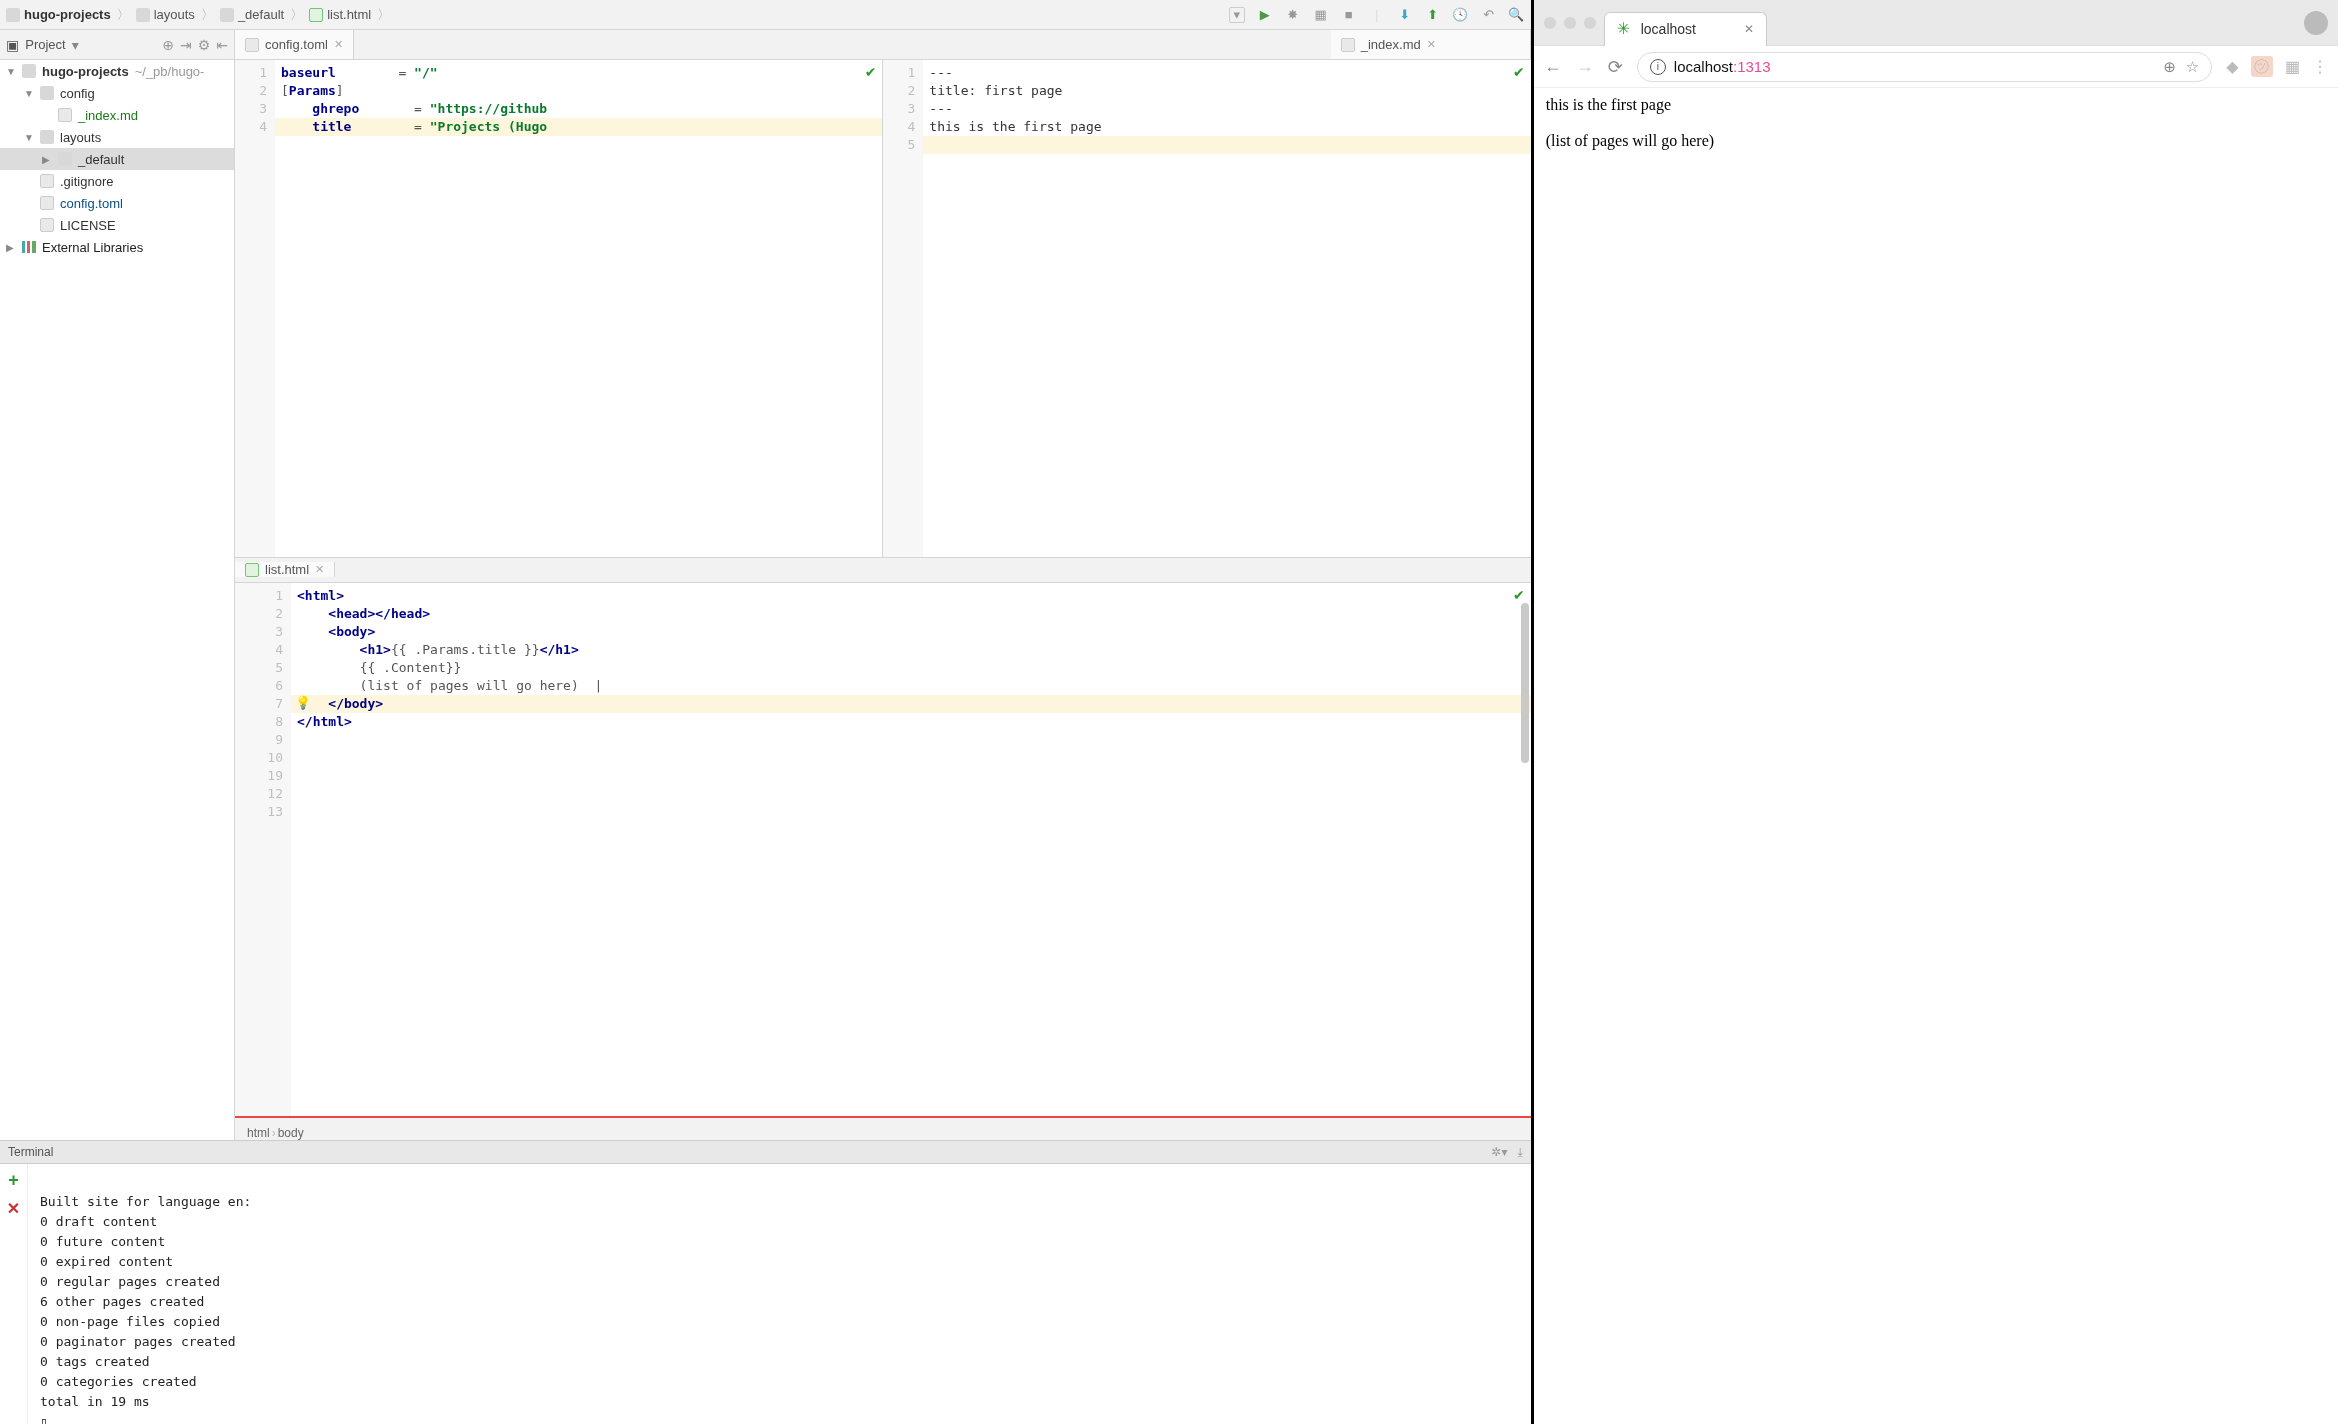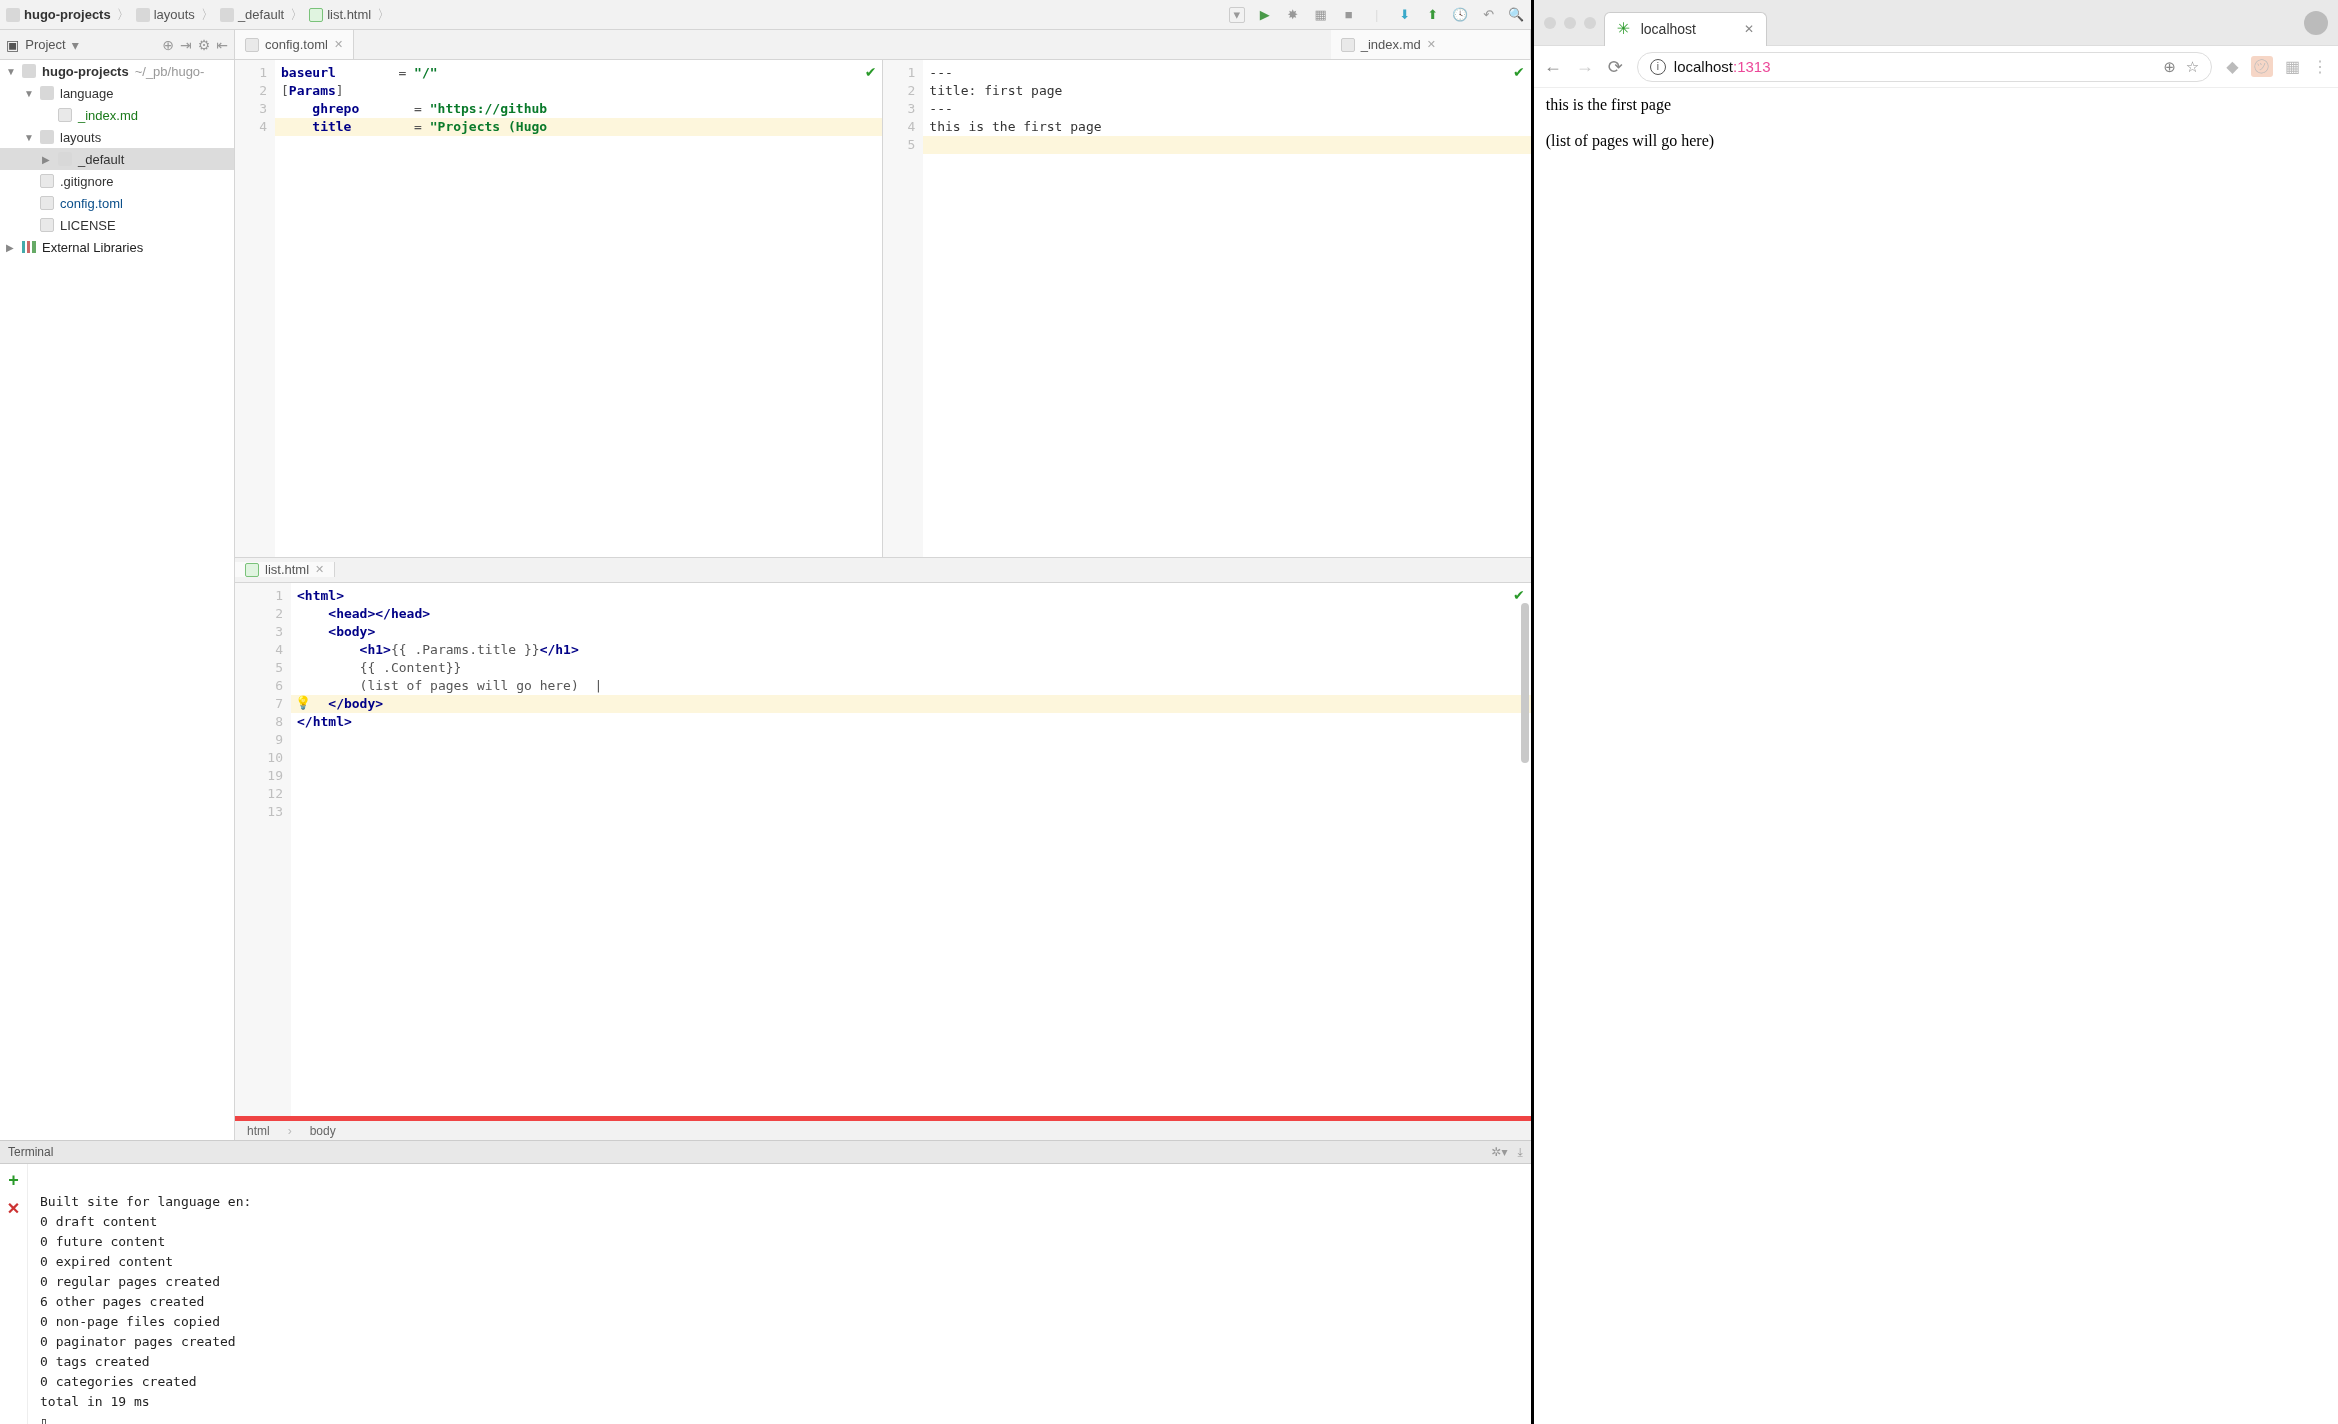--- a/index.html
+++ b/index.html
@@ -173,7 +173,7 @@
         <div class="row lv2">
             <span class="arrow">▼</span>
             <span class="ficon"></span>
-            <span>language</span>
+            <span>config</span>
           </div>
         <div class="row lv3">
             <span class="arrow"></span>

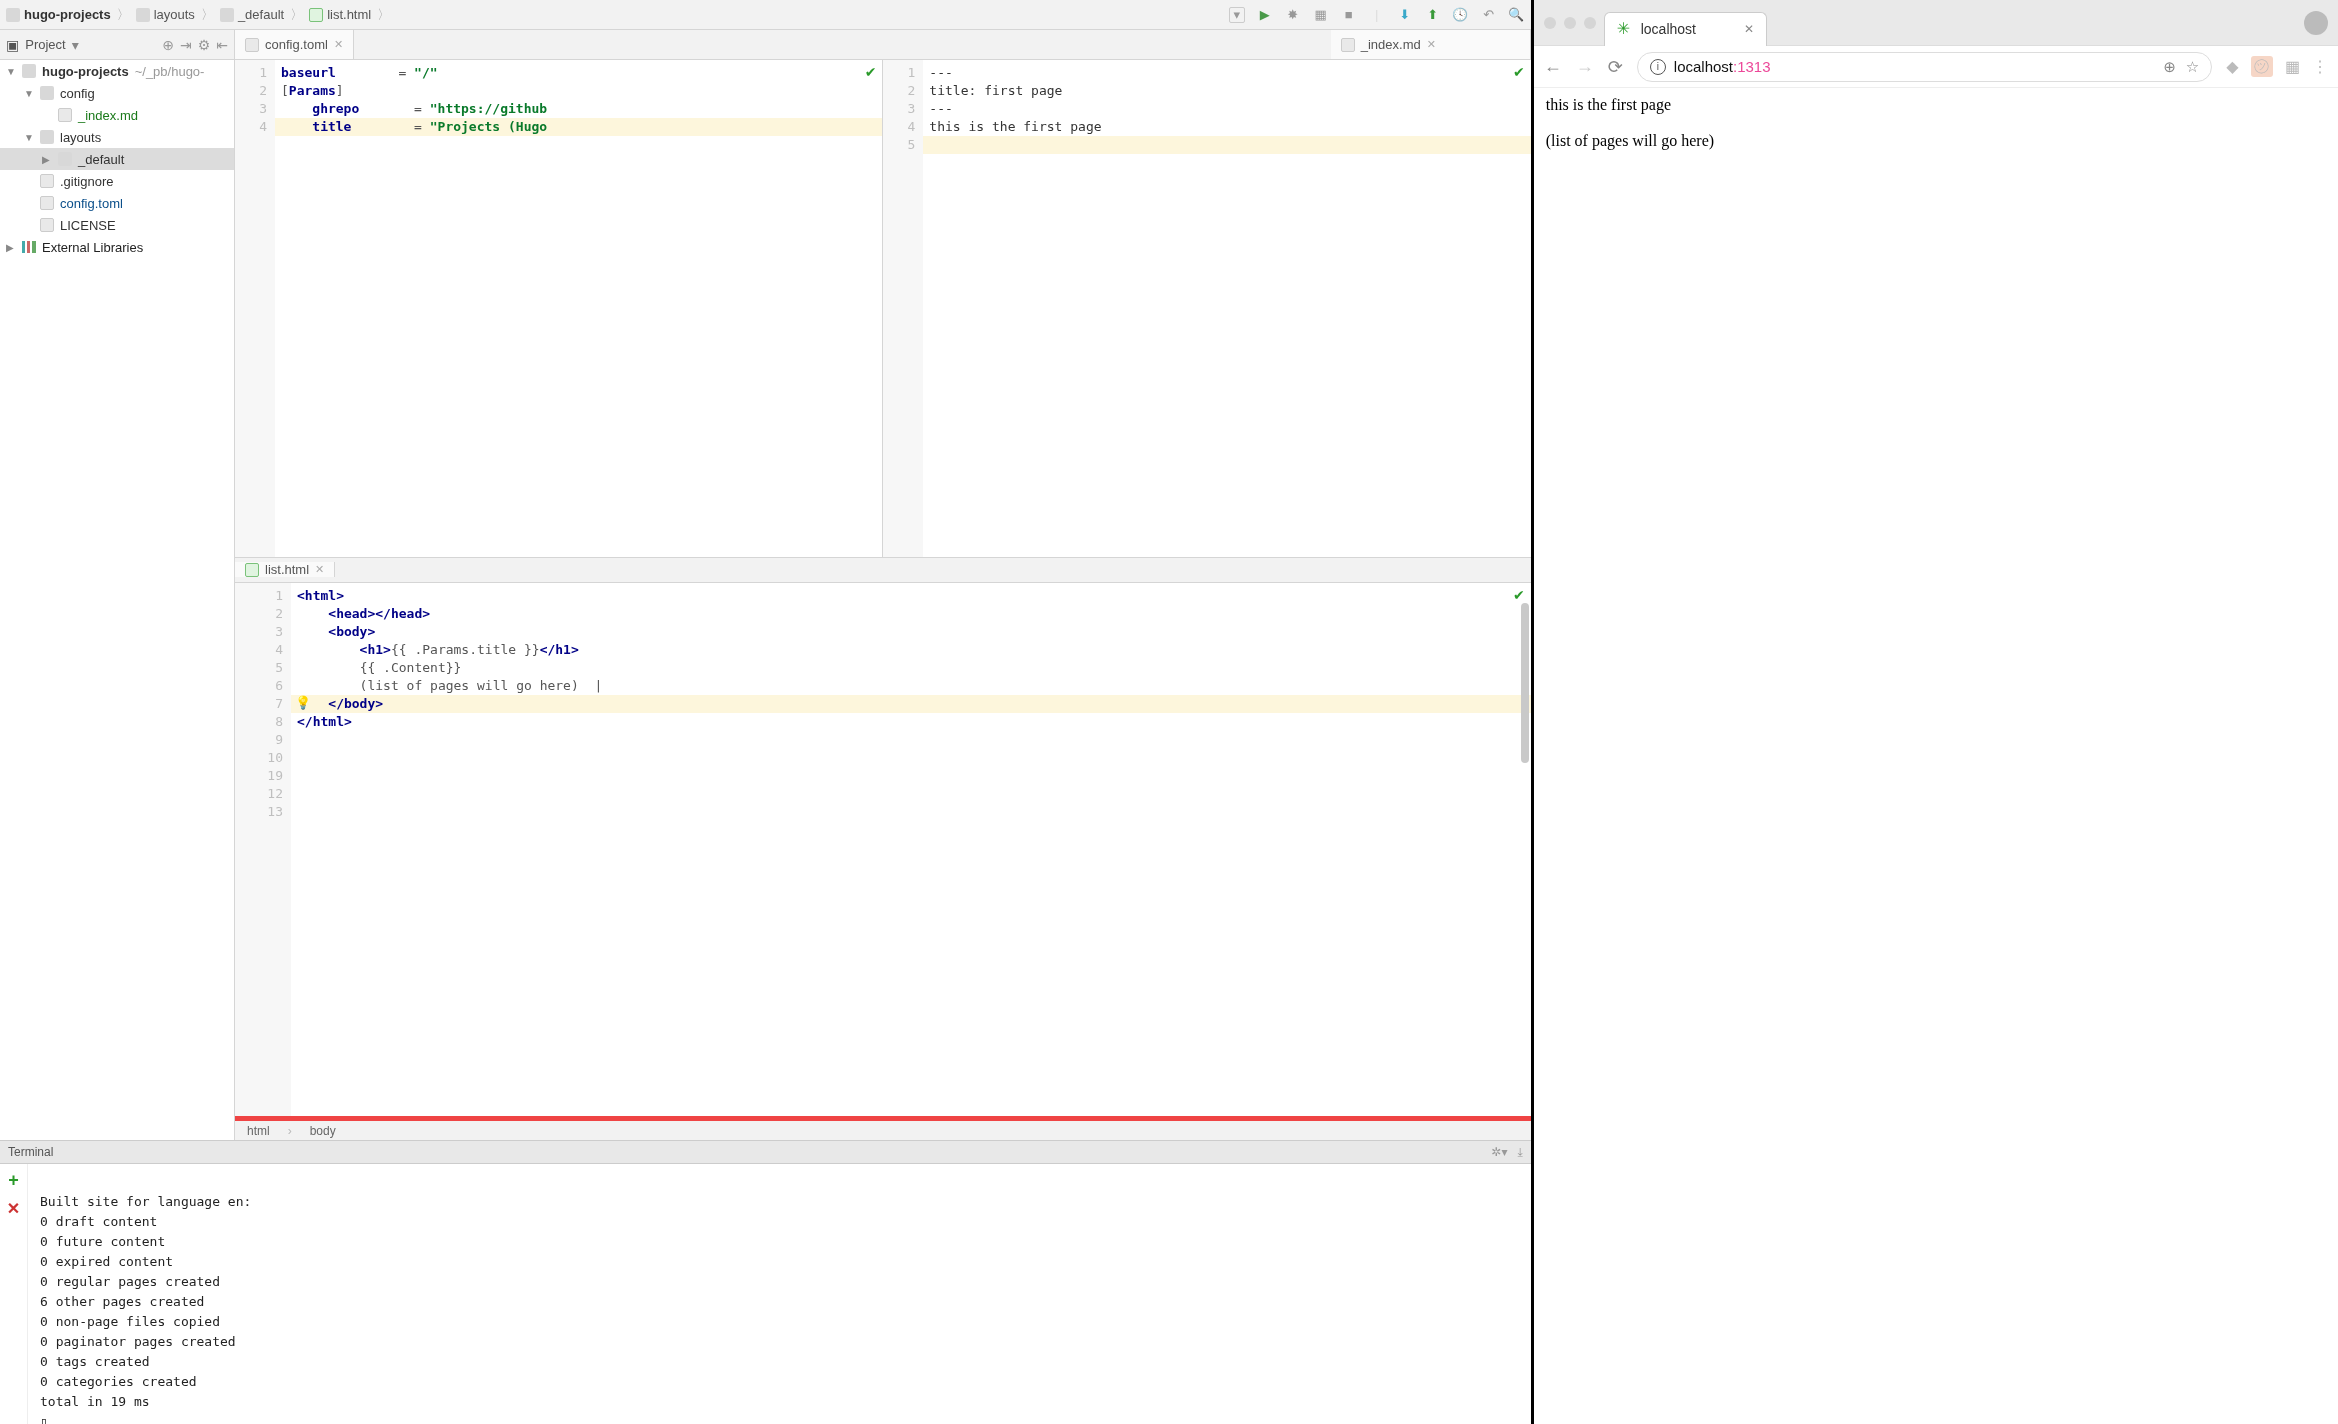--- a/index.html
+++ b/index.html
@@ -62,7 +62,7 @@
 .bot-ed{flex:1;display:flex;min-height:0;position:relative}
 .bot-ed .gut{width:56px}
 .bulb{position:absolute;left:60px;top:calc(4px + 18px*6);font-size:13px;color:#d9a400;z-index:2}
-.status{height:24px;display:flex;align-items:center;gap:18px;padding:0 12px;background:#f2f2f2;border-top:5px solid #ef4444;font-size:12px;color:#666}
+.status{height:24px;display:flex;align-items:flex-end;gap:2px;padding:0 12px;background:#f2f2f2;border-top:2px solid #ef4444;font-size:12px;color:#666}
 .scrollthumb{position:absolute;right:2px;top:20px;width:8px;height:160px;background:#c9c9c9;border-radius:4px}
 
 

